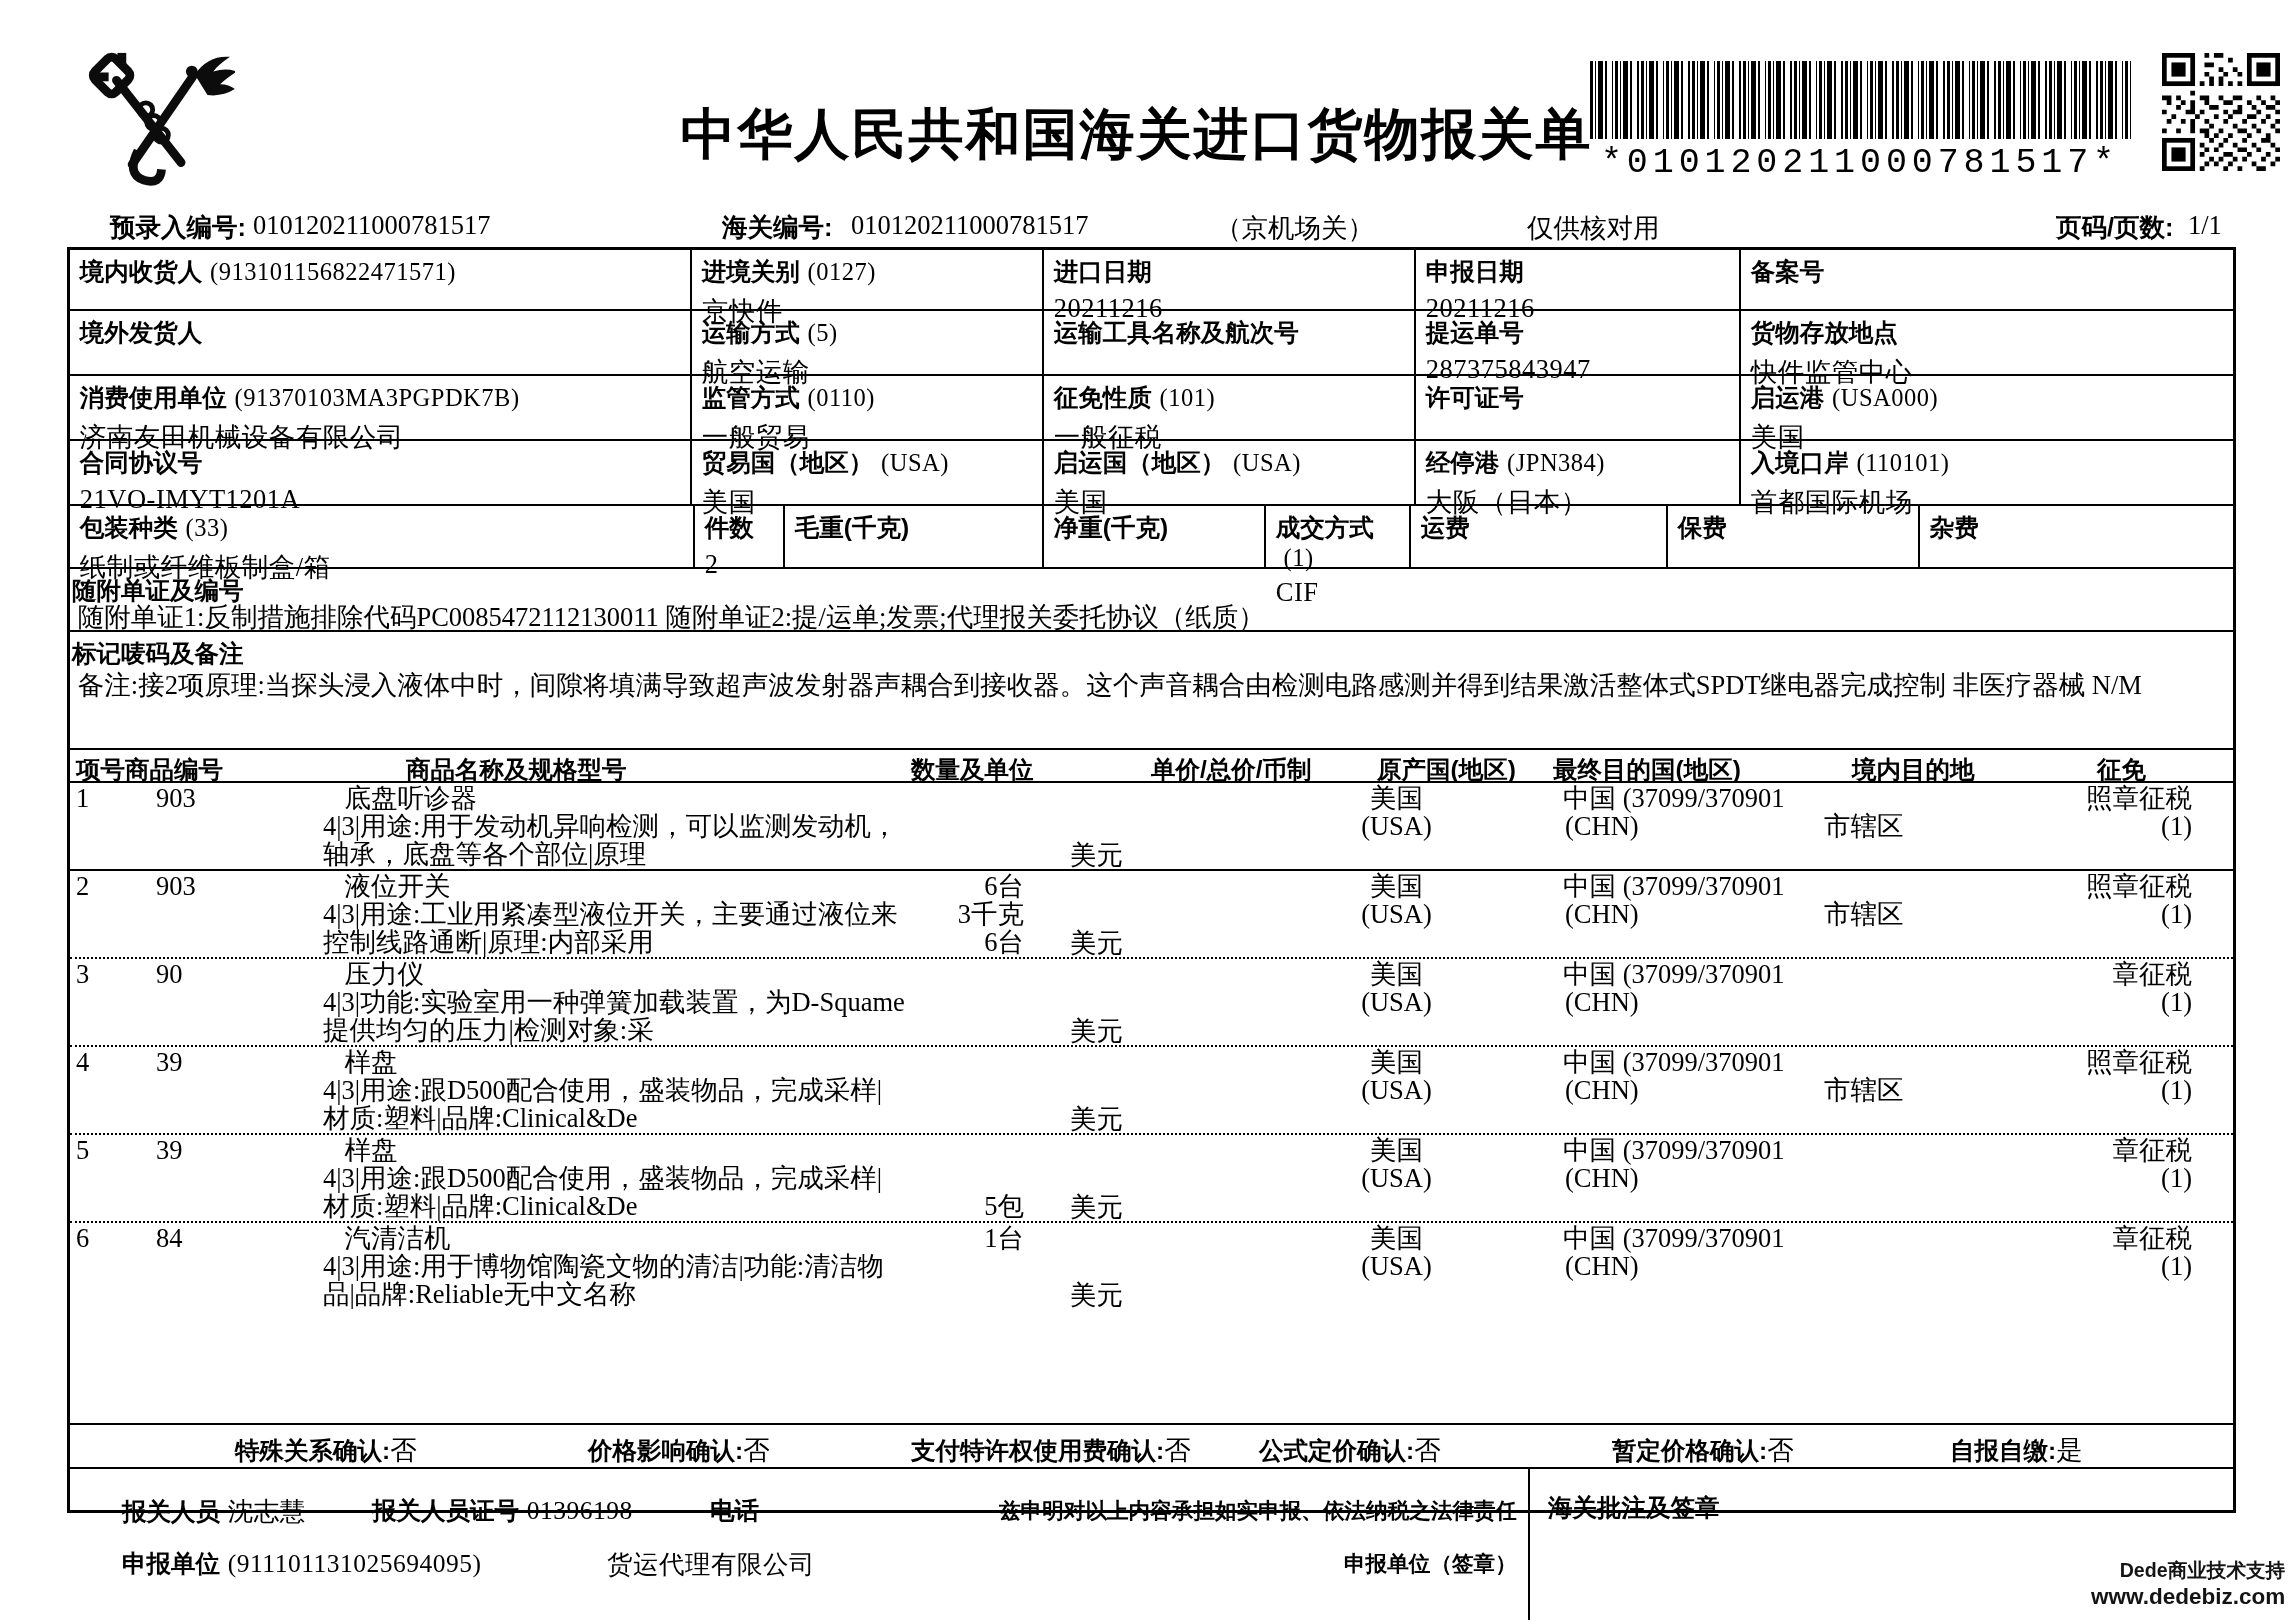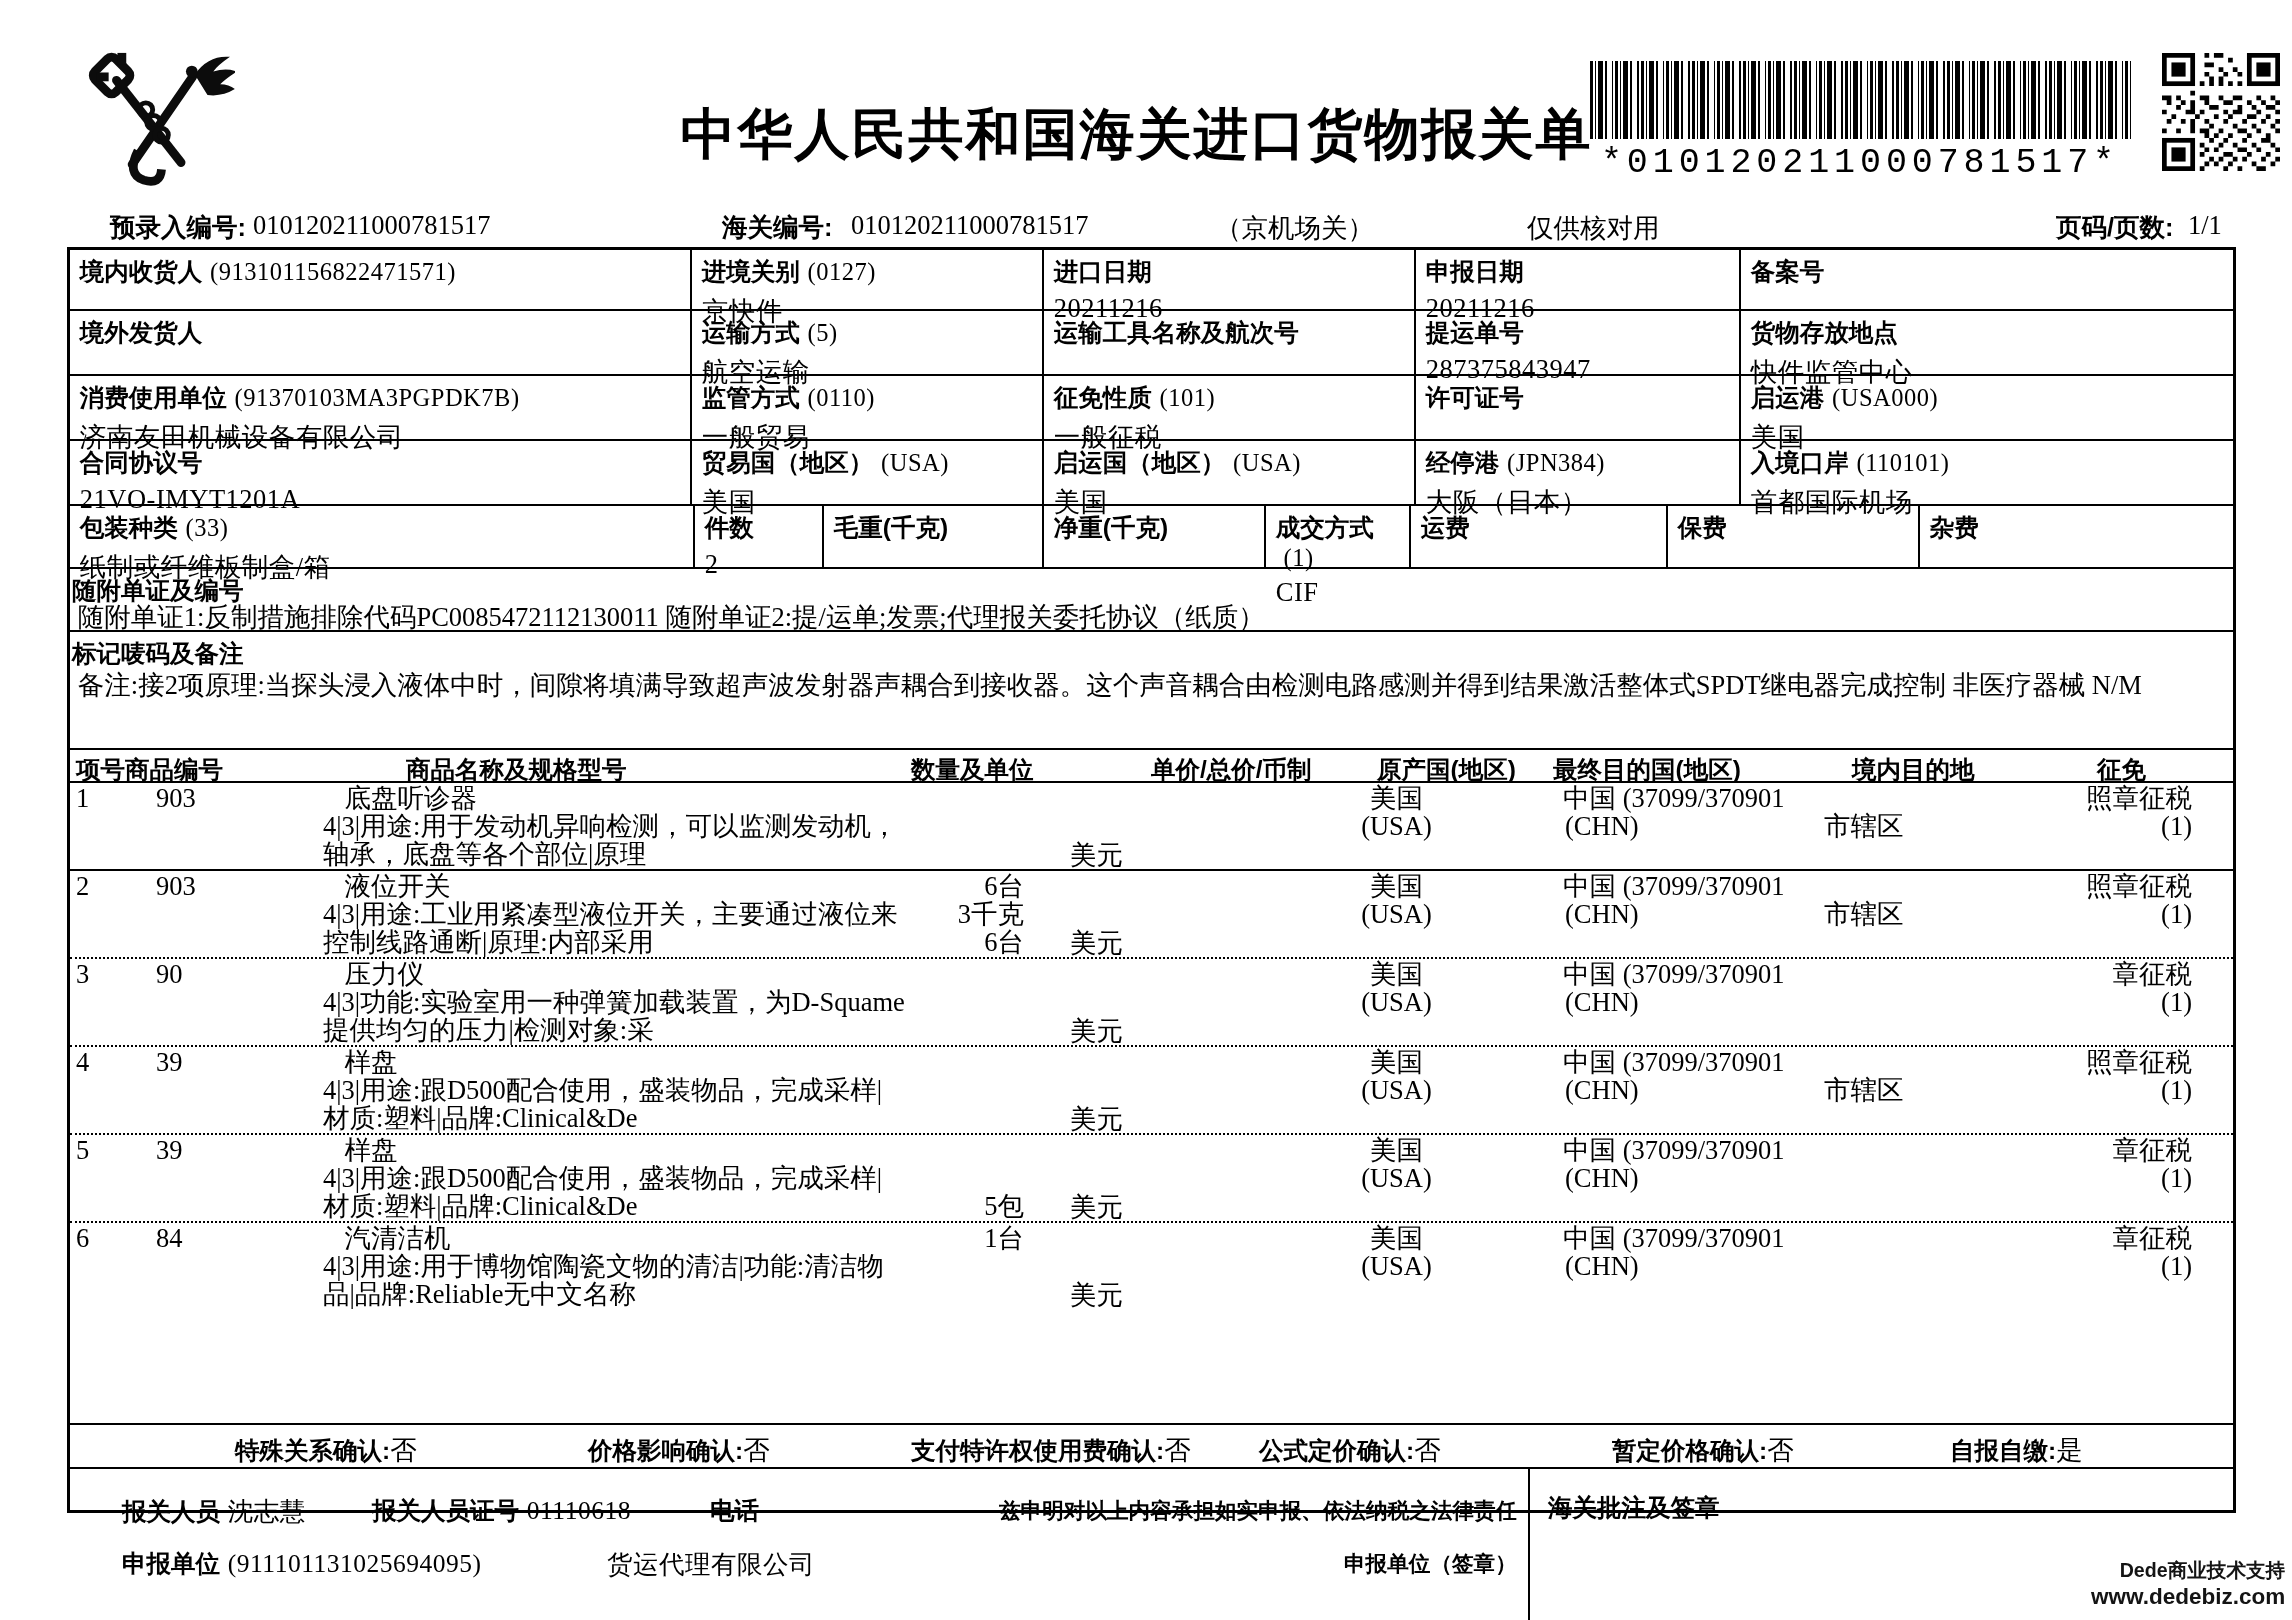--- a/index.html
+++ b/index.html
@@ -232,7 +232,7 @@
       <div><span class="flabel">件数</span></div>
       <div class="fvalue">2</div>
     </div>
-    <div class="fcell bl" style="left:752px;width:224px">
+    <div class="fcell bl" style="left:713px;width:224px">
       <div><span class="flabel">毛重(千克)</span></div>
       <div class="fvalue"></div>
     </div>

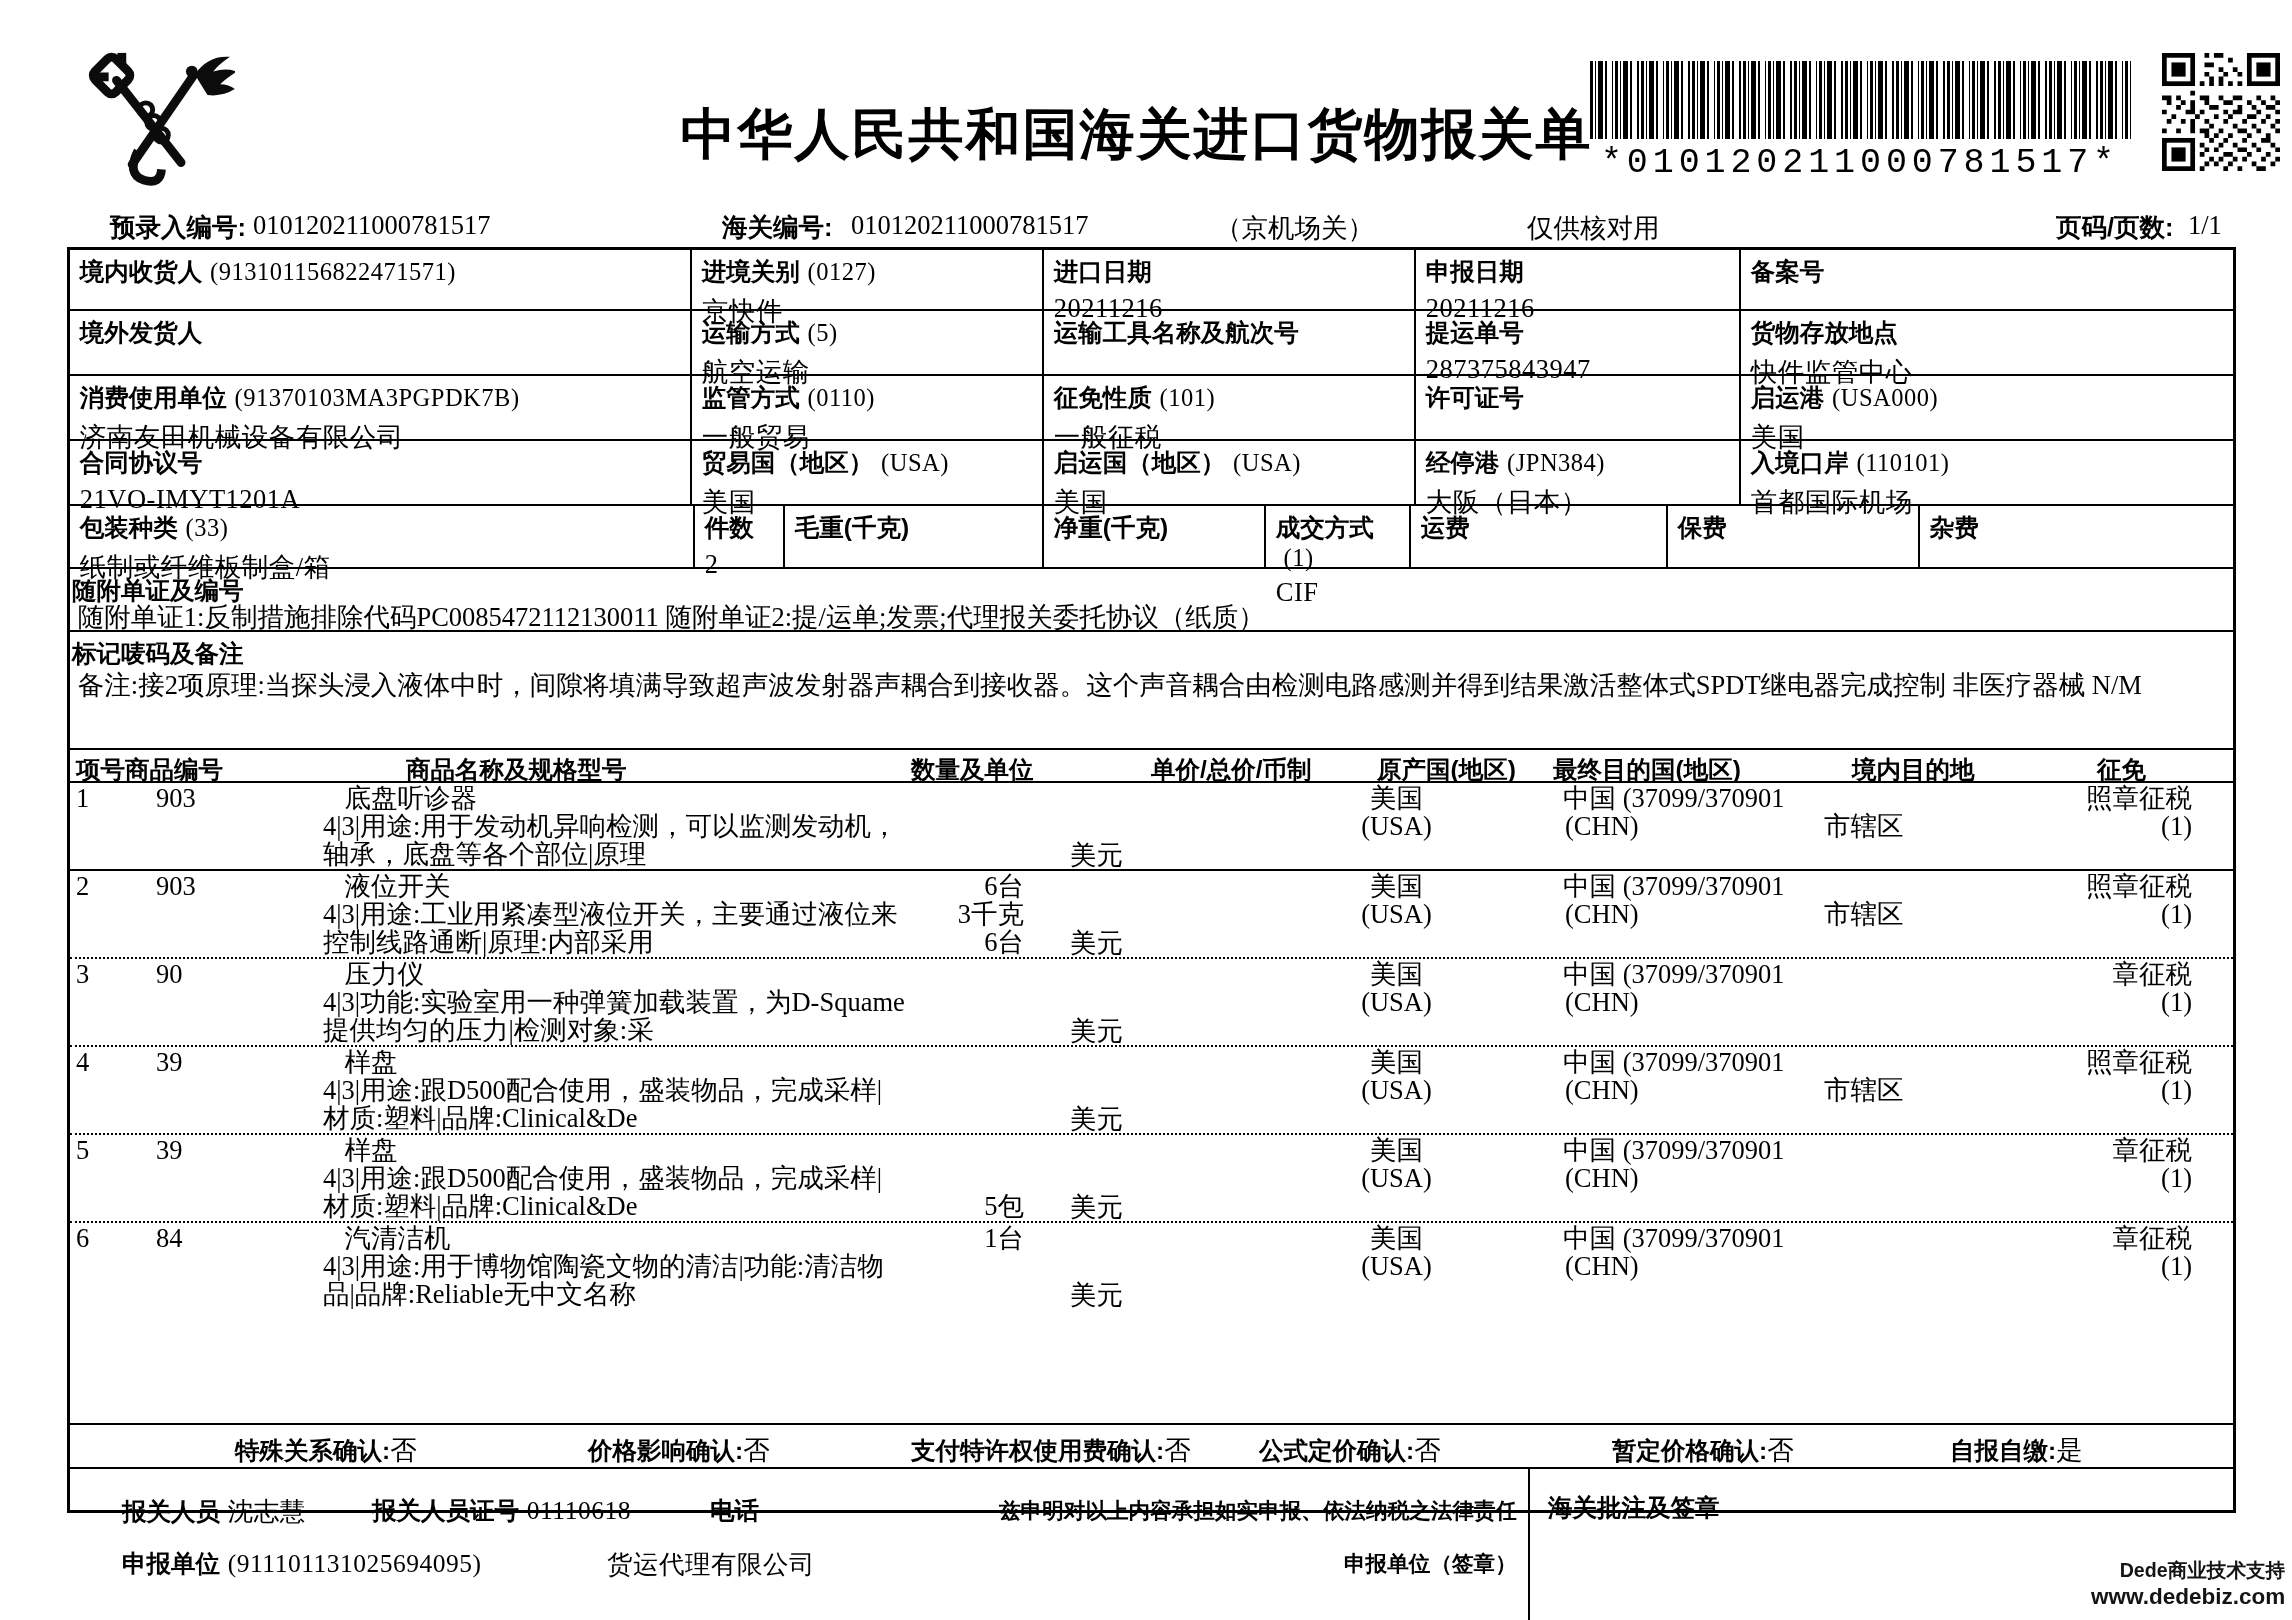--- a/index.html
+++ b/index.html
@@ -455,7 +455,7 @@
 
   <div class="bottom">
     <span class="abs nw" style="left:52px;top:24.5px"><span class="blabel">报关人员</span><span class="bval">沈志慧</span></span>
-    <span class="abs nw" style="left:302px;top:24.5px"><span class="blabel">报关人员证号</span><span class="bval">01110618</span></span>
+    <span class="abs nw" style="left:302px;top:24.5px"><span class="blabel">报关人员证号</span><span class="bval">01396198</span></span>
     <span class="abs blabel" style="left:640px;top:24.5px">电话</span>
     <span class="abs bsmall" style="left:929px;top:26.5px">兹申明对以上内容承担如实申报、依法纳税之法律责任</span>
     <span class="abs nw" style="left:52px;top:78px"><span class="blabel">申报单位</span><span class="bval">(911101131025694095)</span></span>

